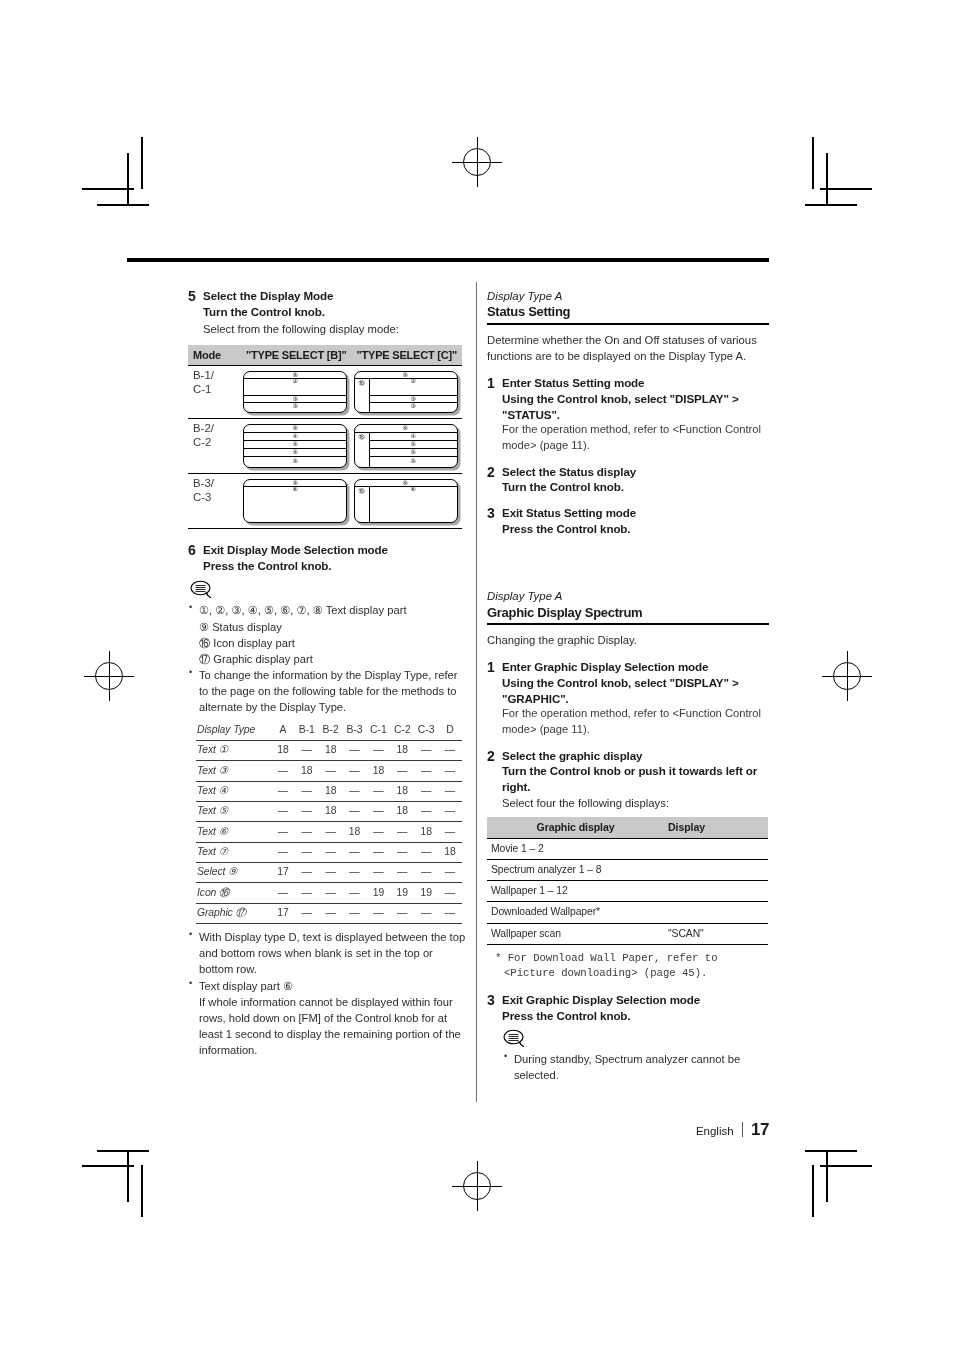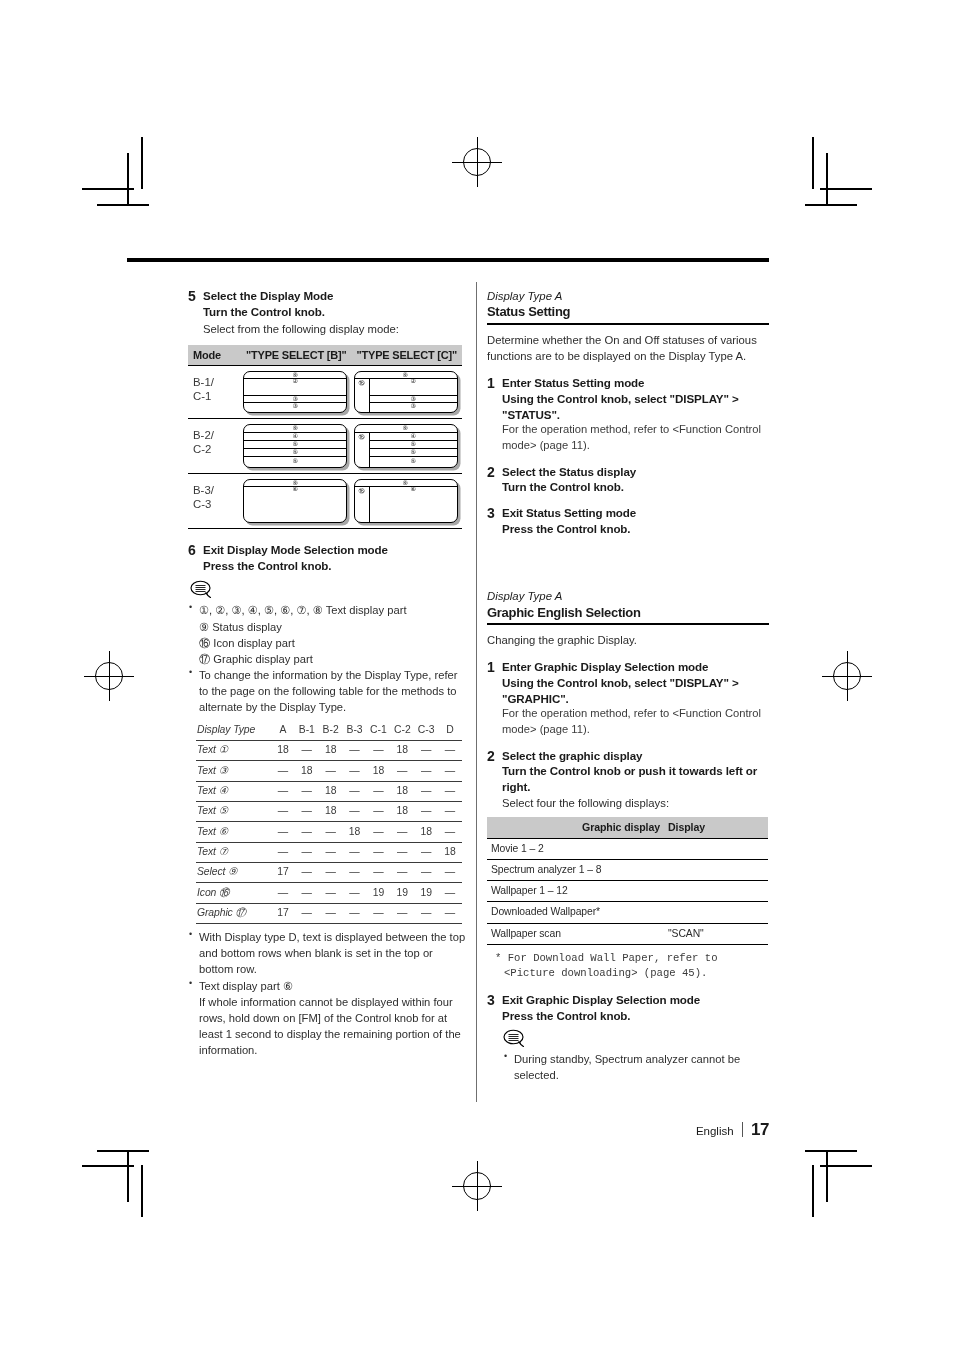--- a/index.html
+++ b/index.html
@@ -121,7 +121,7 @@
     padding-left: 5px;
     color: #3a3a3a;
     vertical-align: top;
-    padding-top: 10px;
+    padding-top: 3px;
   }
 
   

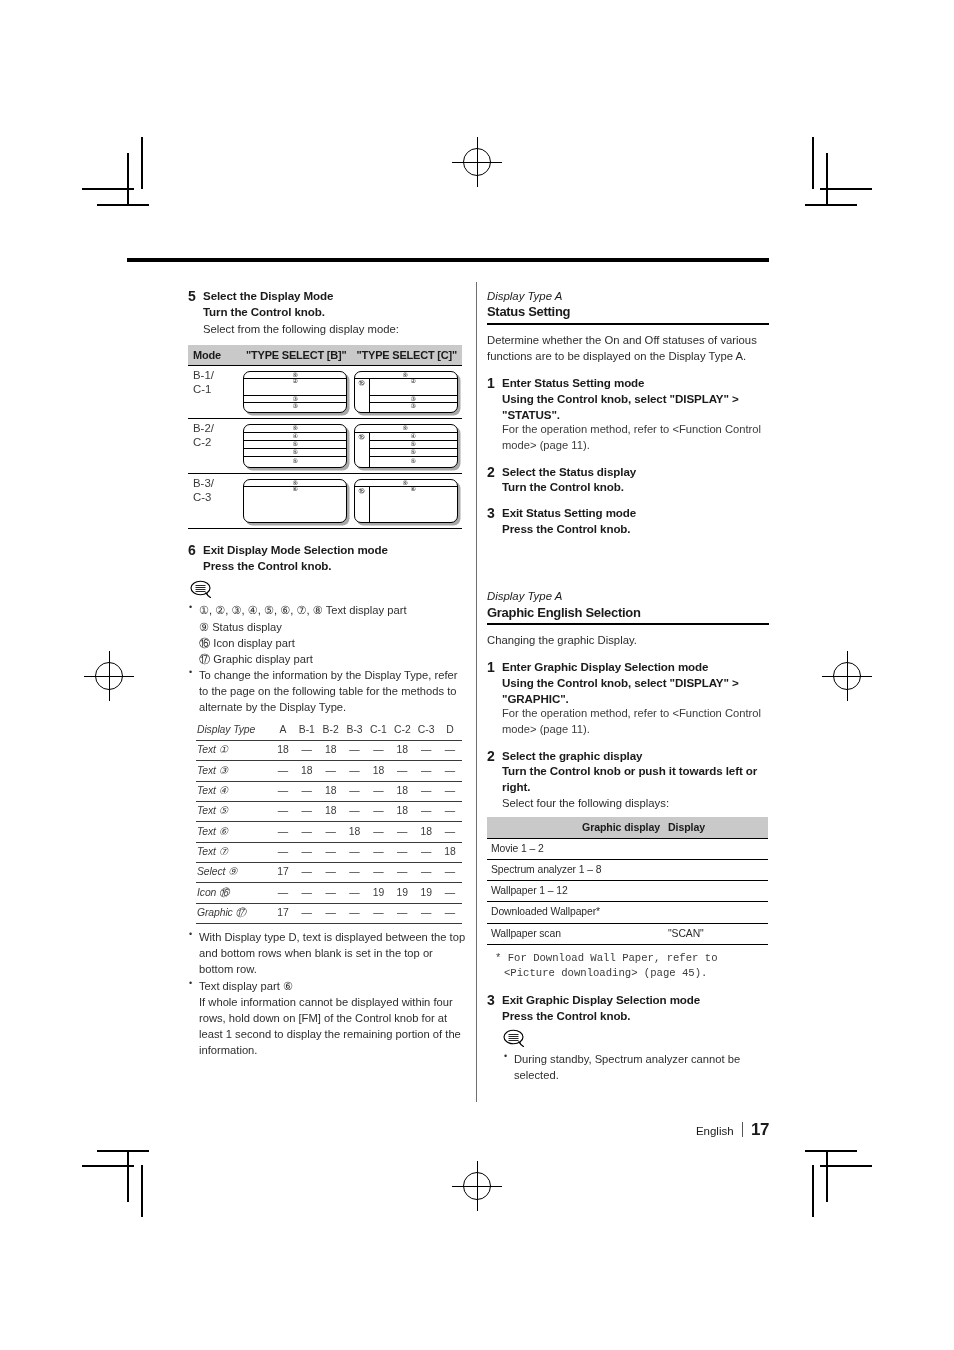--- a/index.html
+++ b/index.html
@@ -654,7 +654,7 @@
 
   <div style="height:50px;"></div>
   <div class="dtype">Display Type A</div>
-  <div class="sect-title">Graphic English Selection</div>
+  <div class="sect-title">Graphic Display Spectrum</div>
   <div class="plain">Changing the graphic Display.</div>
 
   <div class="step" style="margin-top:11px;">

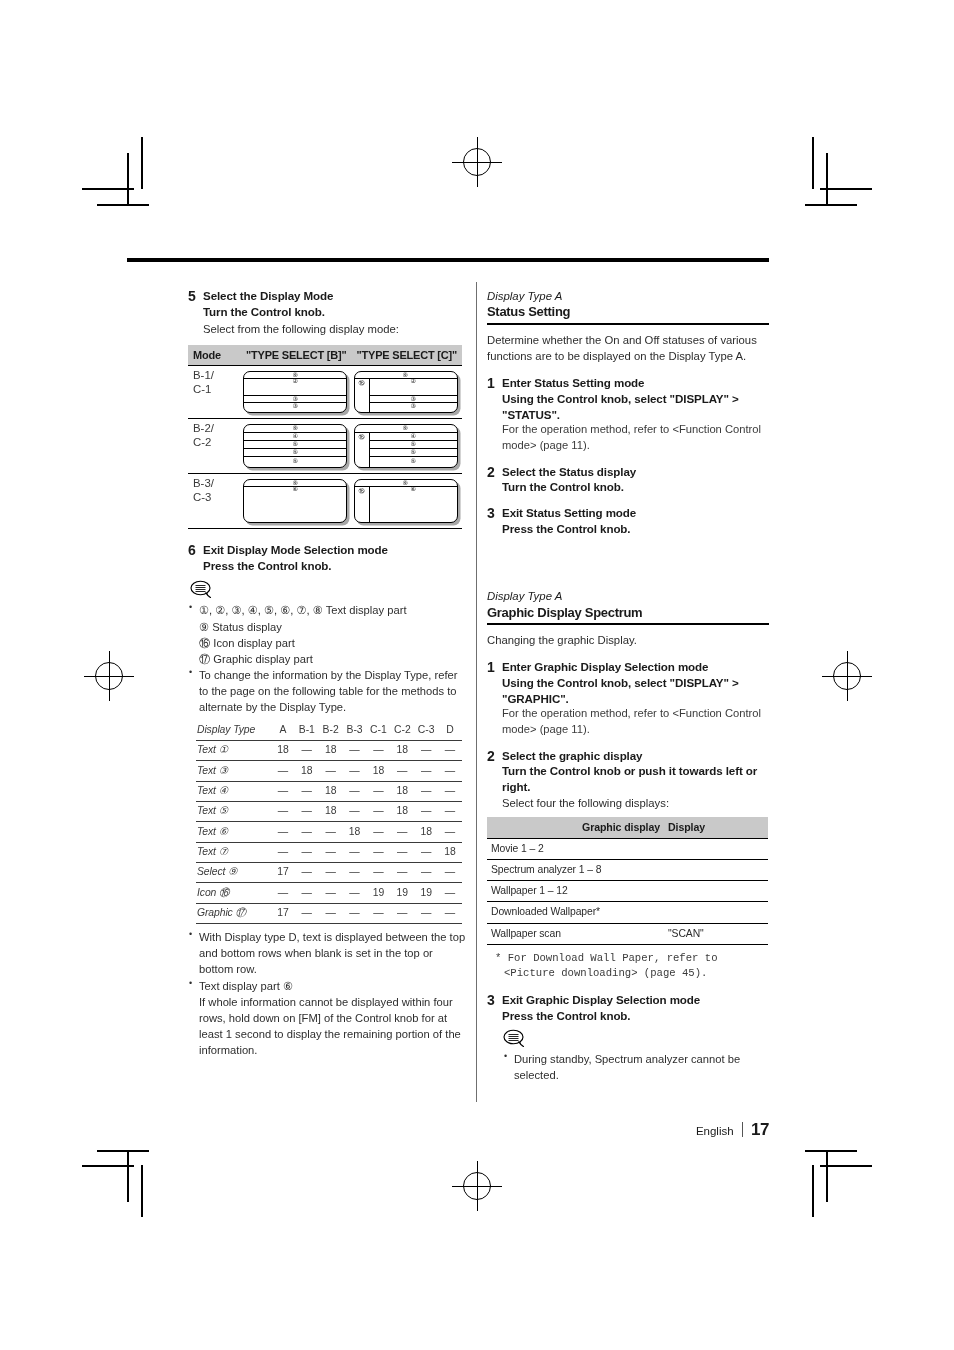--- a/index.html
+++ b/index.html
@@ -250,7 +250,7 @@
     background: #c9c9c9;
     font-size: 10.6px;
     font-weight: bold;
-    text-align: right;
+    text-align: center;
     padding: 3px 4px 2.5px 4px;
     border-bottom: 1.5px solid #000;
     letter-spacing: -0.1px;

